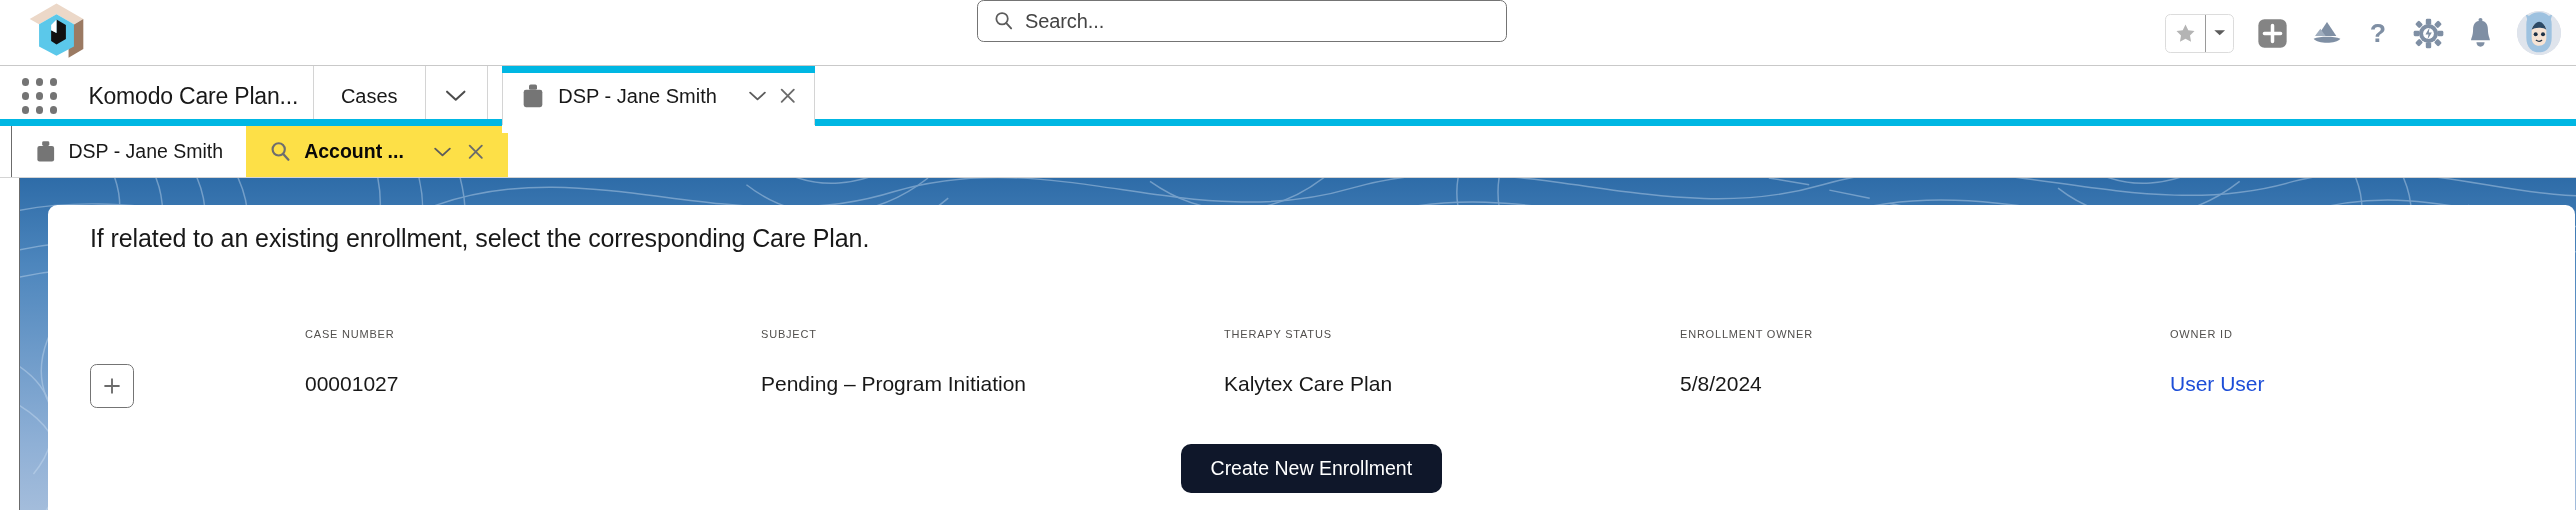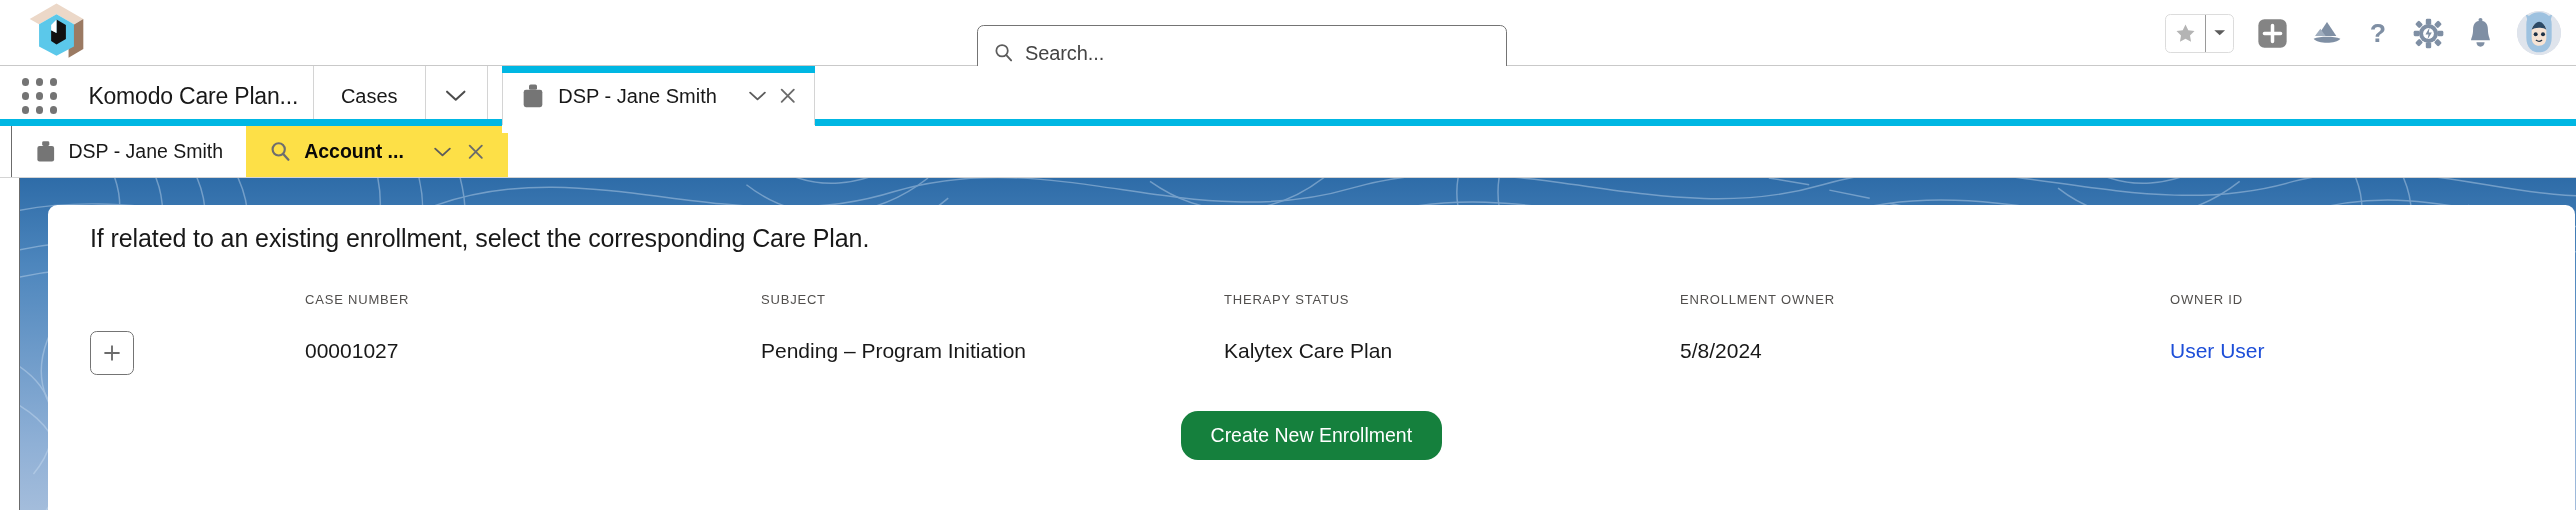--- a/index.html
+++ b/index.html
@@ -35,9 +35,9 @@
   .search-wrap {
     position: absolute;
     left: 977px;
-    top: 25px;
+    top: 0;
     width: 530px;
-    height: 56px;
+    height: 42px;
   }
   .search-box {
     width: 100%;

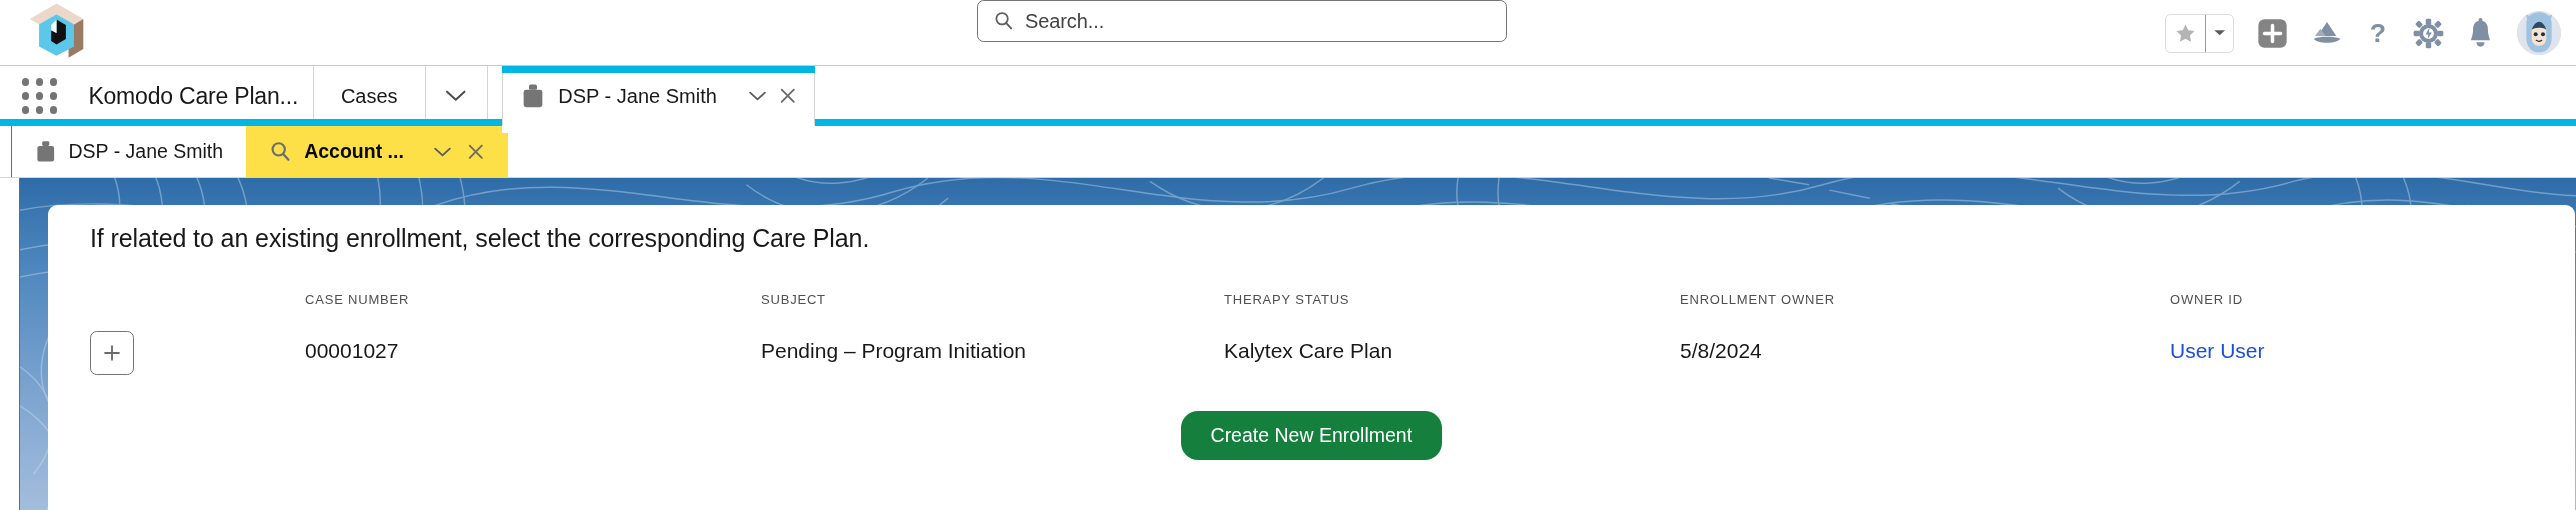--- a/index.html
+++ b/index.html
@@ -251,10 +251,11 @@
     align-items: start;
   }
   .th {
-    font-size: 13px;
+    font-size: 11px;
     color: #514f4d;
     letter-spacing: 0.8px;
     padding-bottom: 32px;
+    margin-top: 36px;
   }
   .td {
     font-size: 21px;

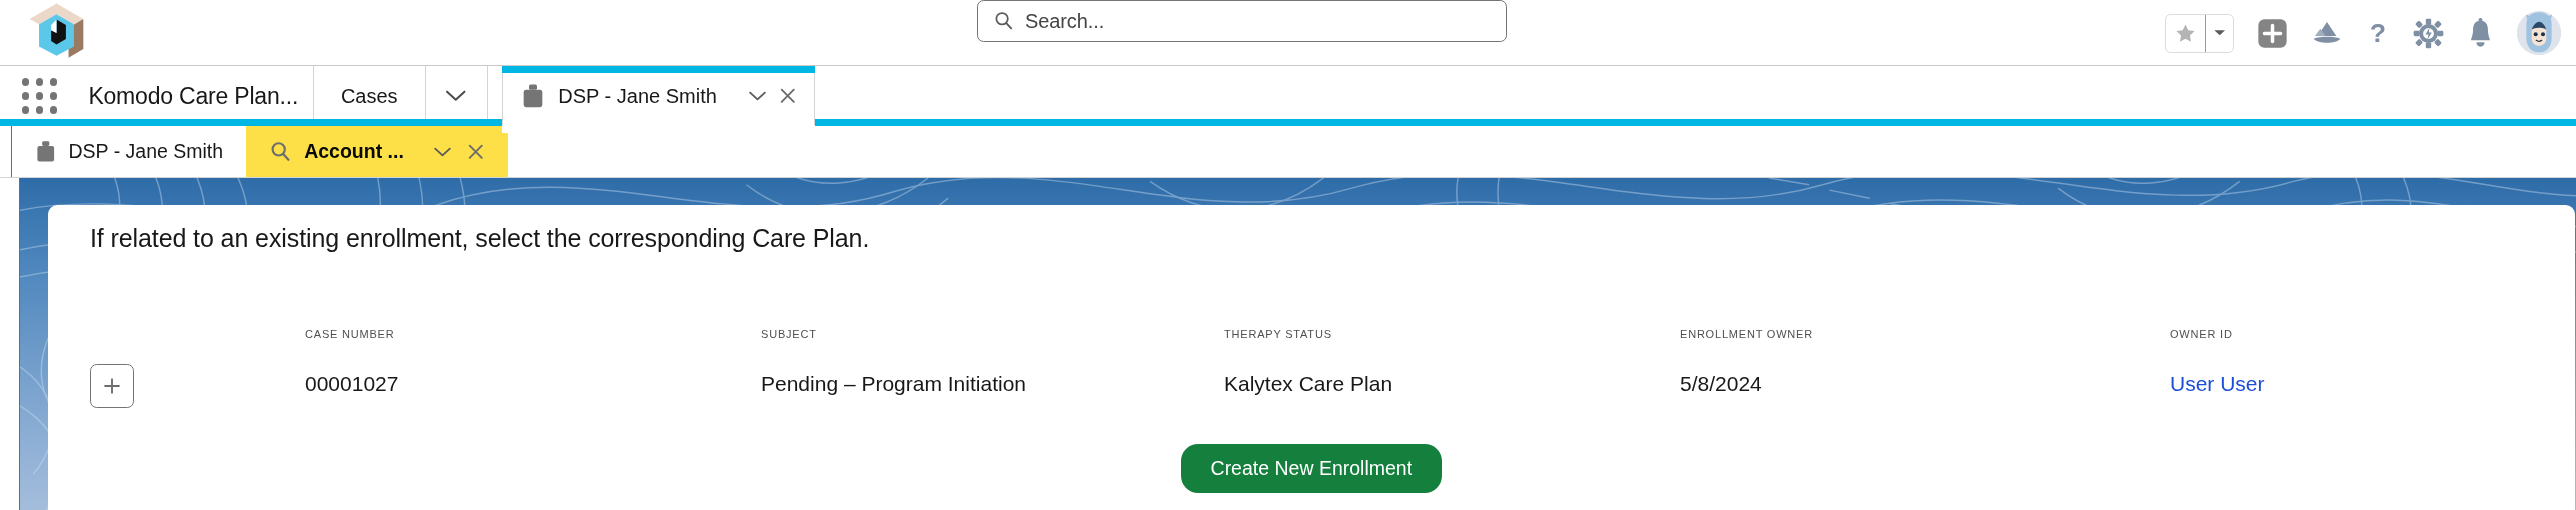--- a/index.html
+++ b/index.html
@@ -277,11 +277,11 @@
     justify-content: center;
   }
   .cta-btn {
-    background: #15803d;
+    background: #0f172a;
     color: #ffffff;
     font-size: 19.5px;
     border: none;
-    border-radius: 17px;
+    border-radius: 10px;
     padding: 12.8px 29.5px;
     cursor: pointer;
     white-space: nowrap;

